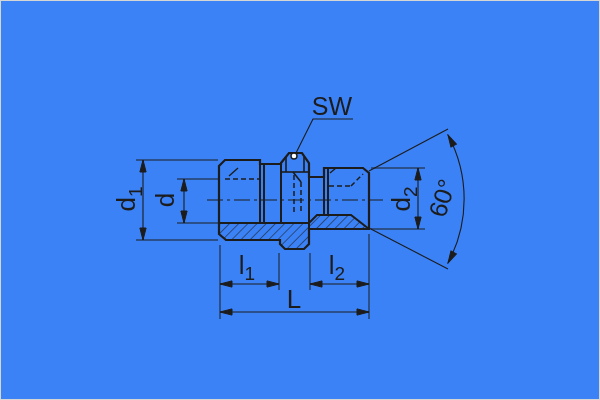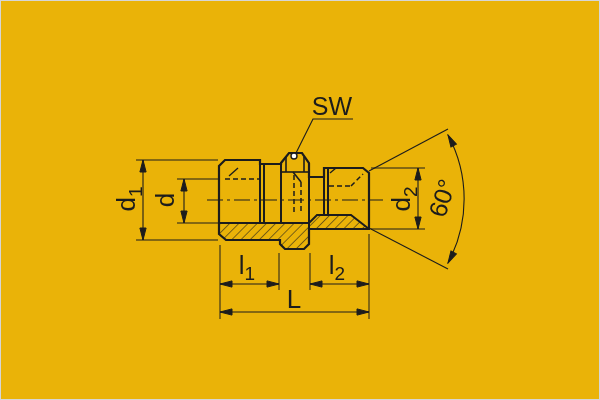--- a/index.html
+++ b/index.html
@@ -4,7 +4,7 @@
 <style>
   html,body{margin:0;padding:0;background:#ffffff;}
   .page{
-    width:600px;height:400px;position:relative;background:#eab308;
+    width:600px;height:400px;position:relative;background:#3b82f6;
     box-sizing:border-box;border:1px solid #d6d6d6;
     font-family:"Liberation Sans", sans-serif;
   }

